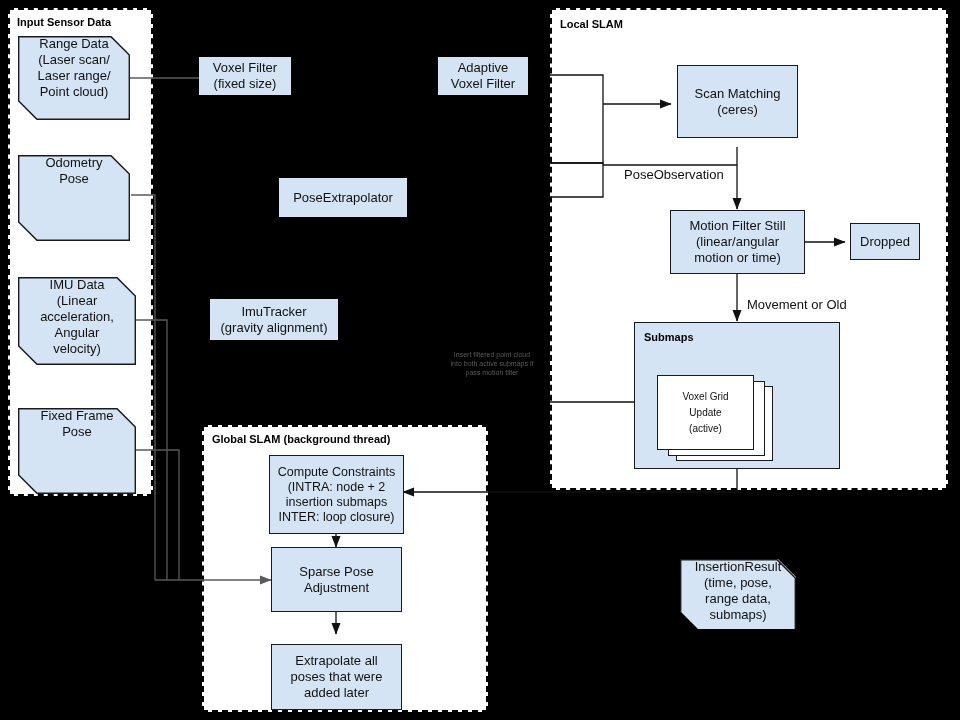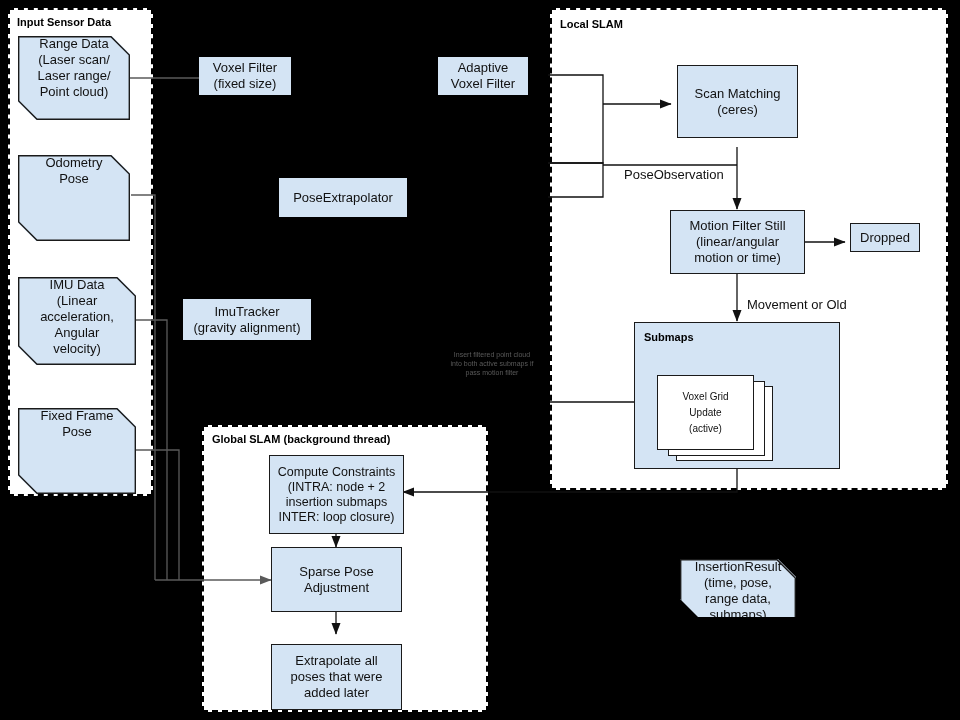--- a/index.html
+++ b/index.html
@@ -239,7 +239,7 @@
 motion or time)</span>
   </div>
 
-  <div class="node" style="left:850px;top:223px;width:70px;height:29px;">
+  <div class="node" style="left:850px;top:223px;width:70px;height:37px;">
     <span>Dropped</span>
   </div>
 

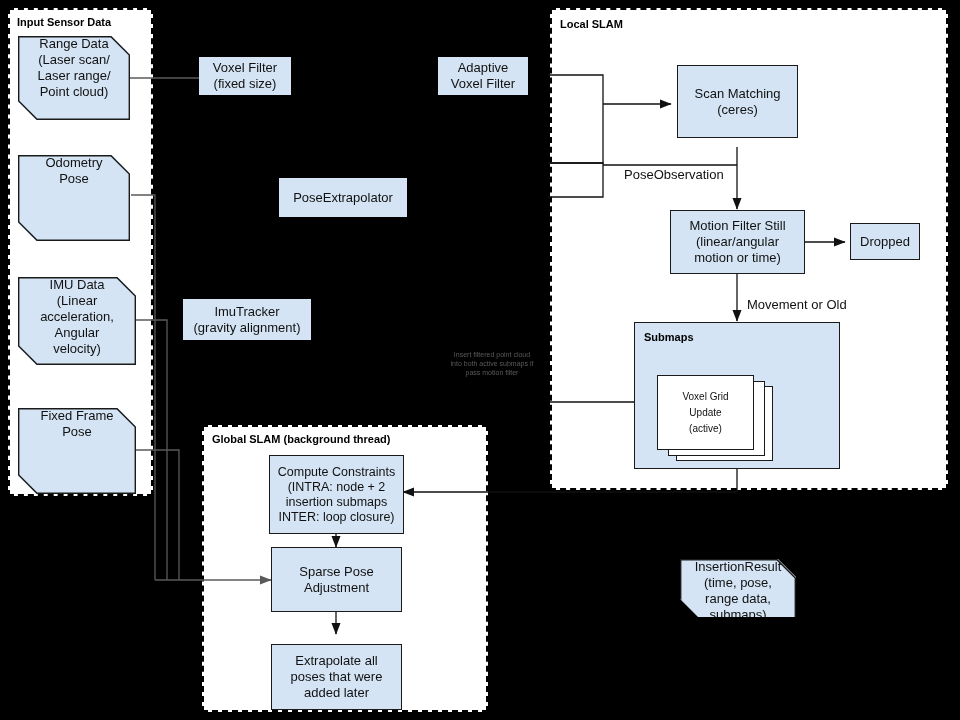--- a/index.html
+++ b/index.html
@@ -223,7 +223,7 @@
     <span>PoseExtrapolator</span>
   </div>
 
-  <div class="node noborder" style="left:183px;top:299px;width:128px;height:41px;">
+  <div class="node noborder" style="left:210px;top:299px;width:128px;height:41px;">
     <span>ImuTracker
 (gravity alignment)</span>
   </div>

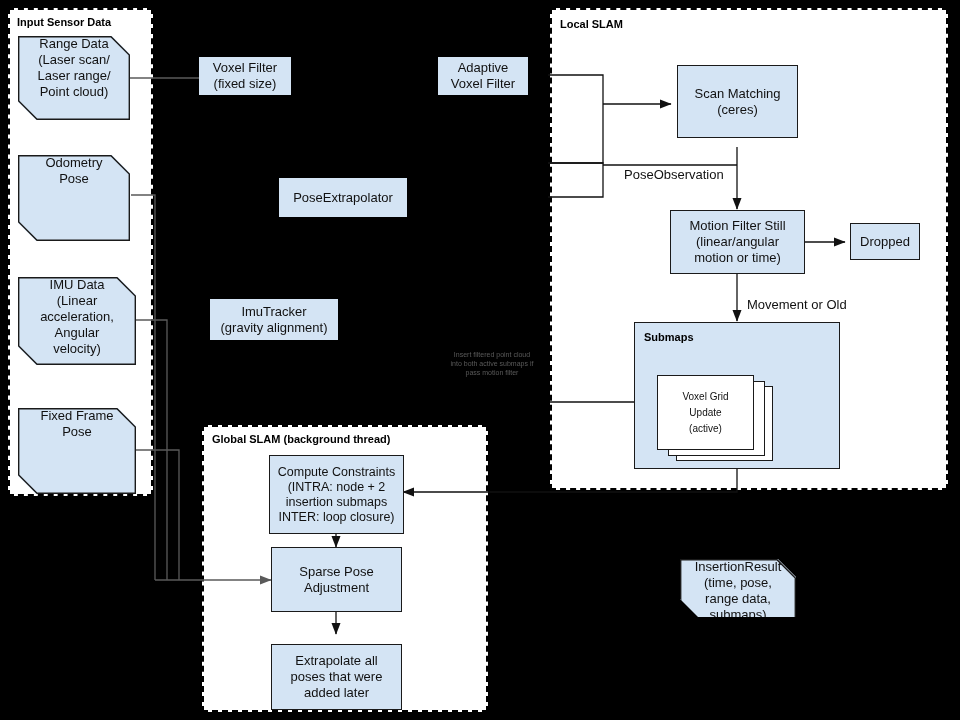--- a/index.html
+++ b/index.html
@@ -272,7 +272,7 @@
 added later</span>
   </div>
 
-  <div class="datashape" style="left:680px;top:559px;width:116px;height:58px;">
+  <div class="datashape" style="left:680px;top:559px;width:116px;height:70px;">
     <svg class="edge" viewBox="0 0 116 77" preserveAspectRatio="none">
       <polygon points="0.7,0.7 97,0.7 115.3,19 115.3,76.3 19,76.3 0.7,58" fill="none" stroke="#1a1a1a" stroke-width="1.4" vector-effect="non-scaling-stroke"></polygon>
     </svg>

